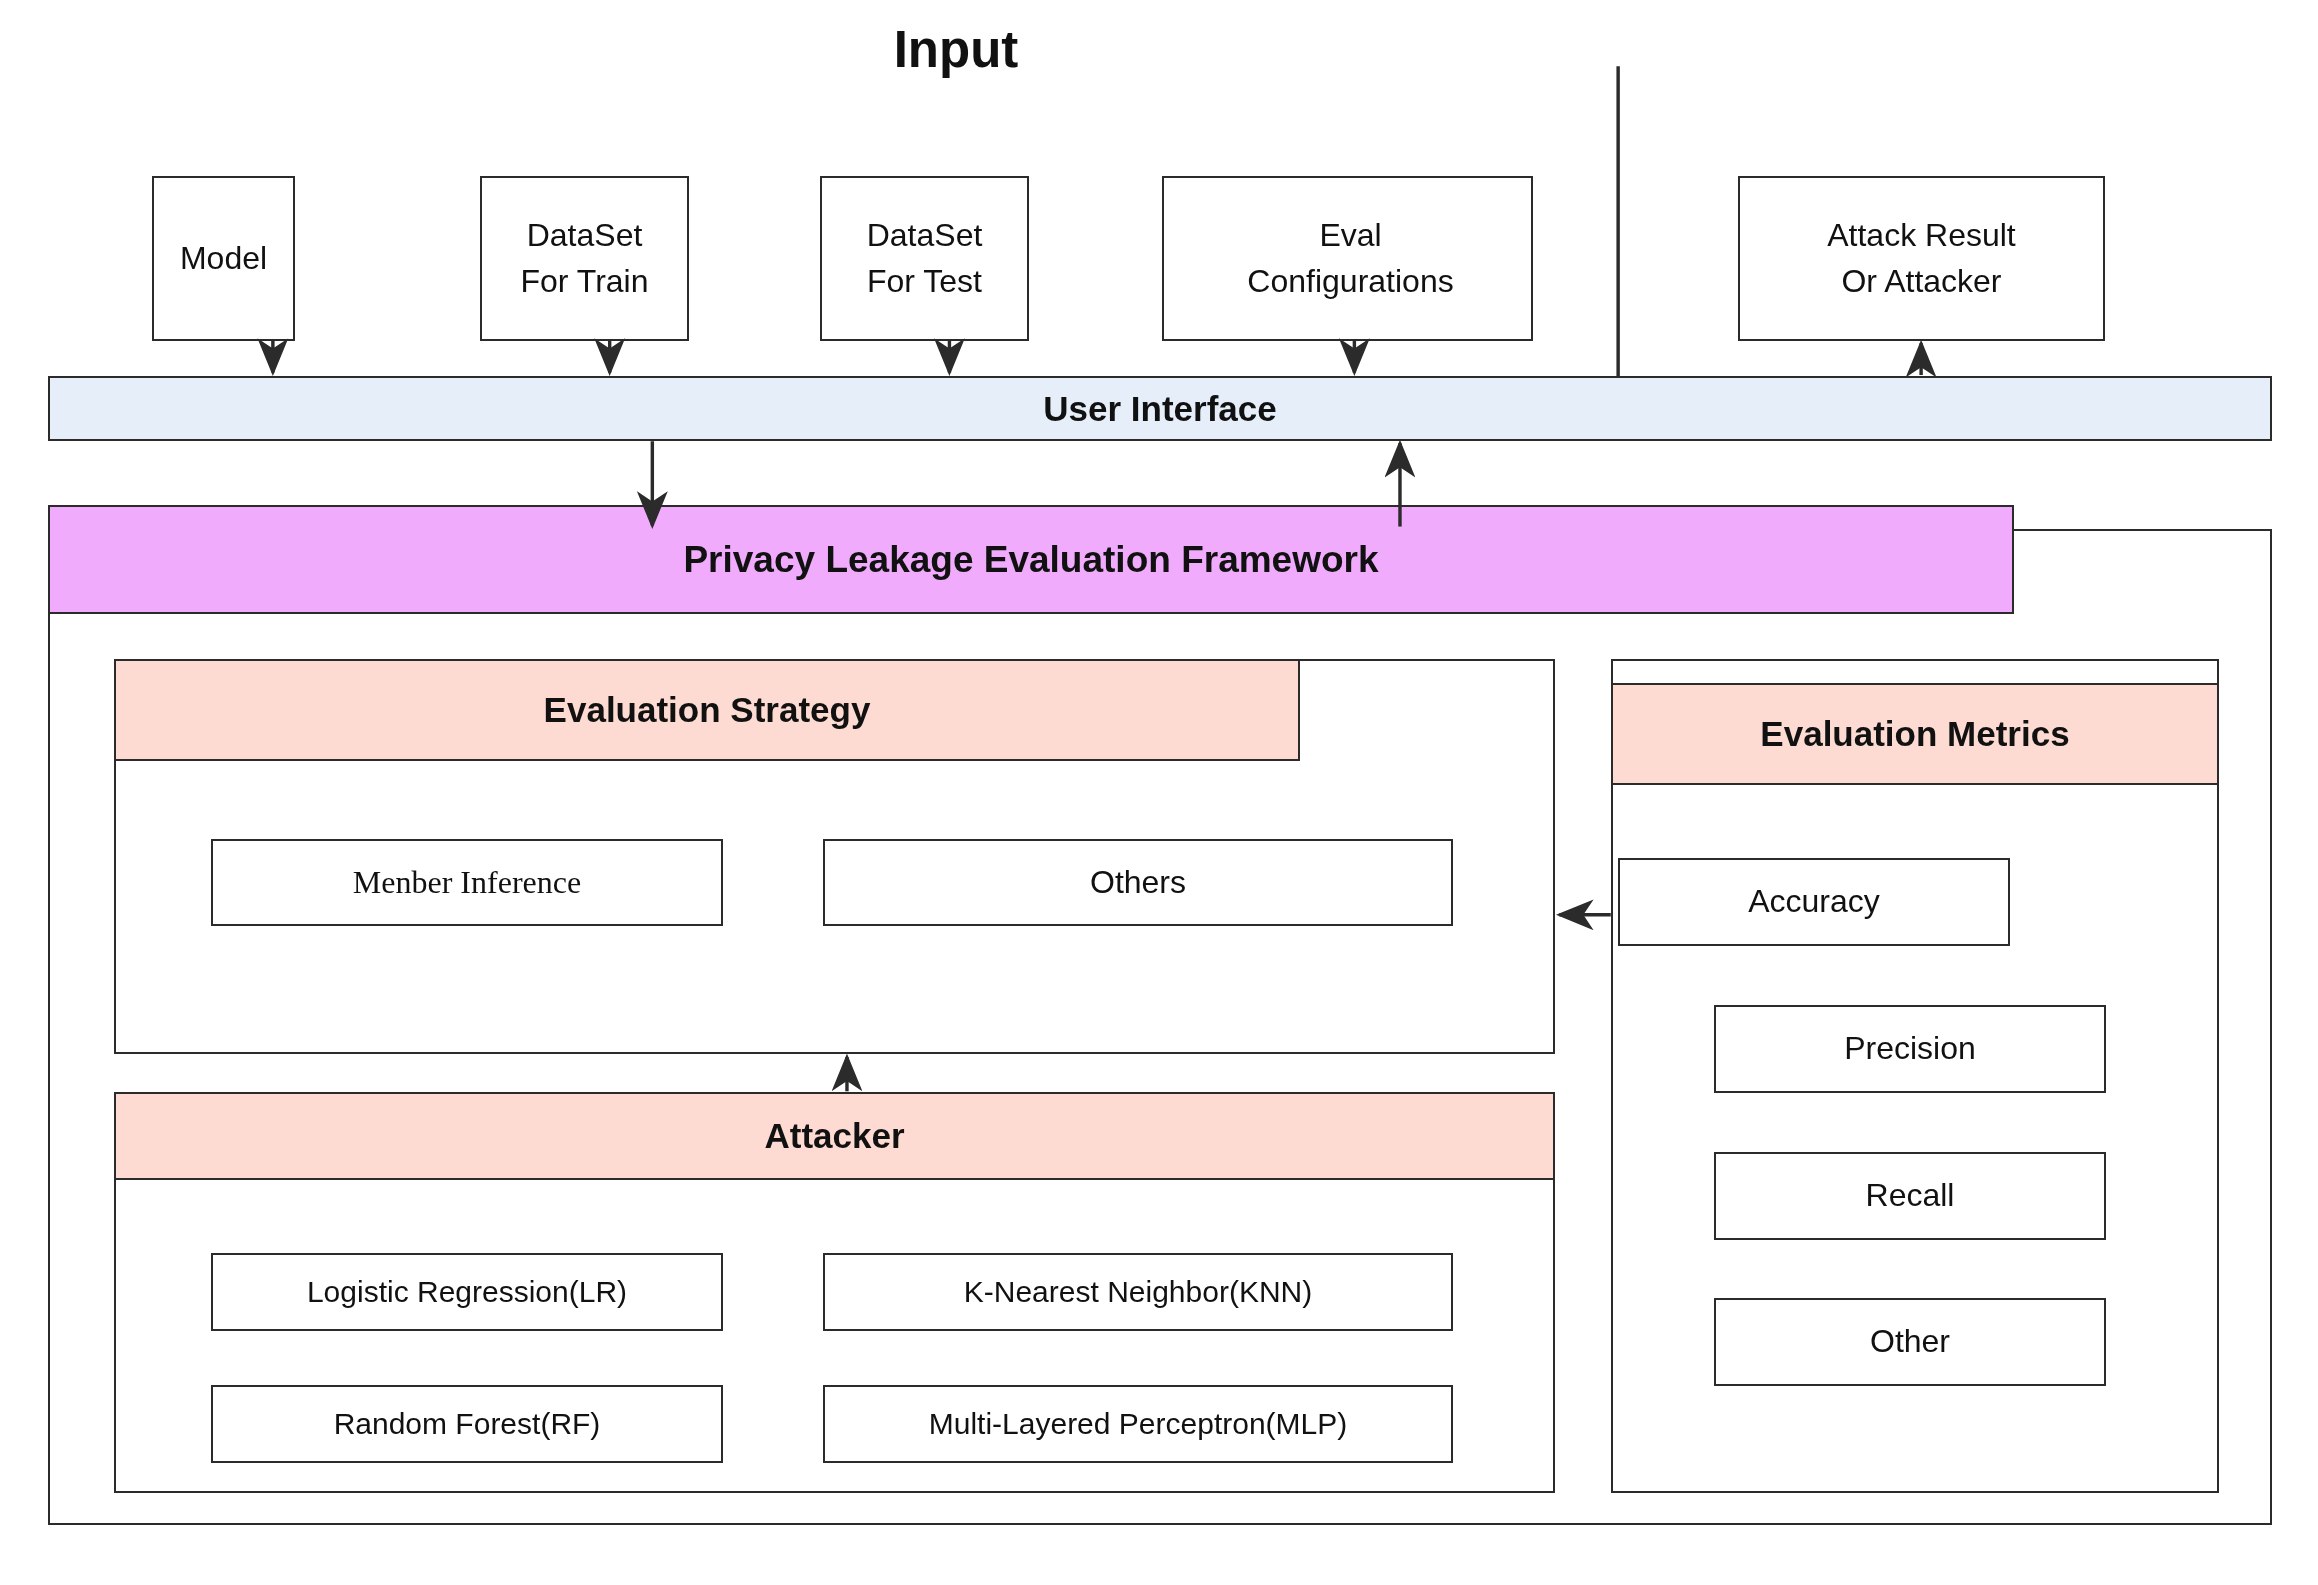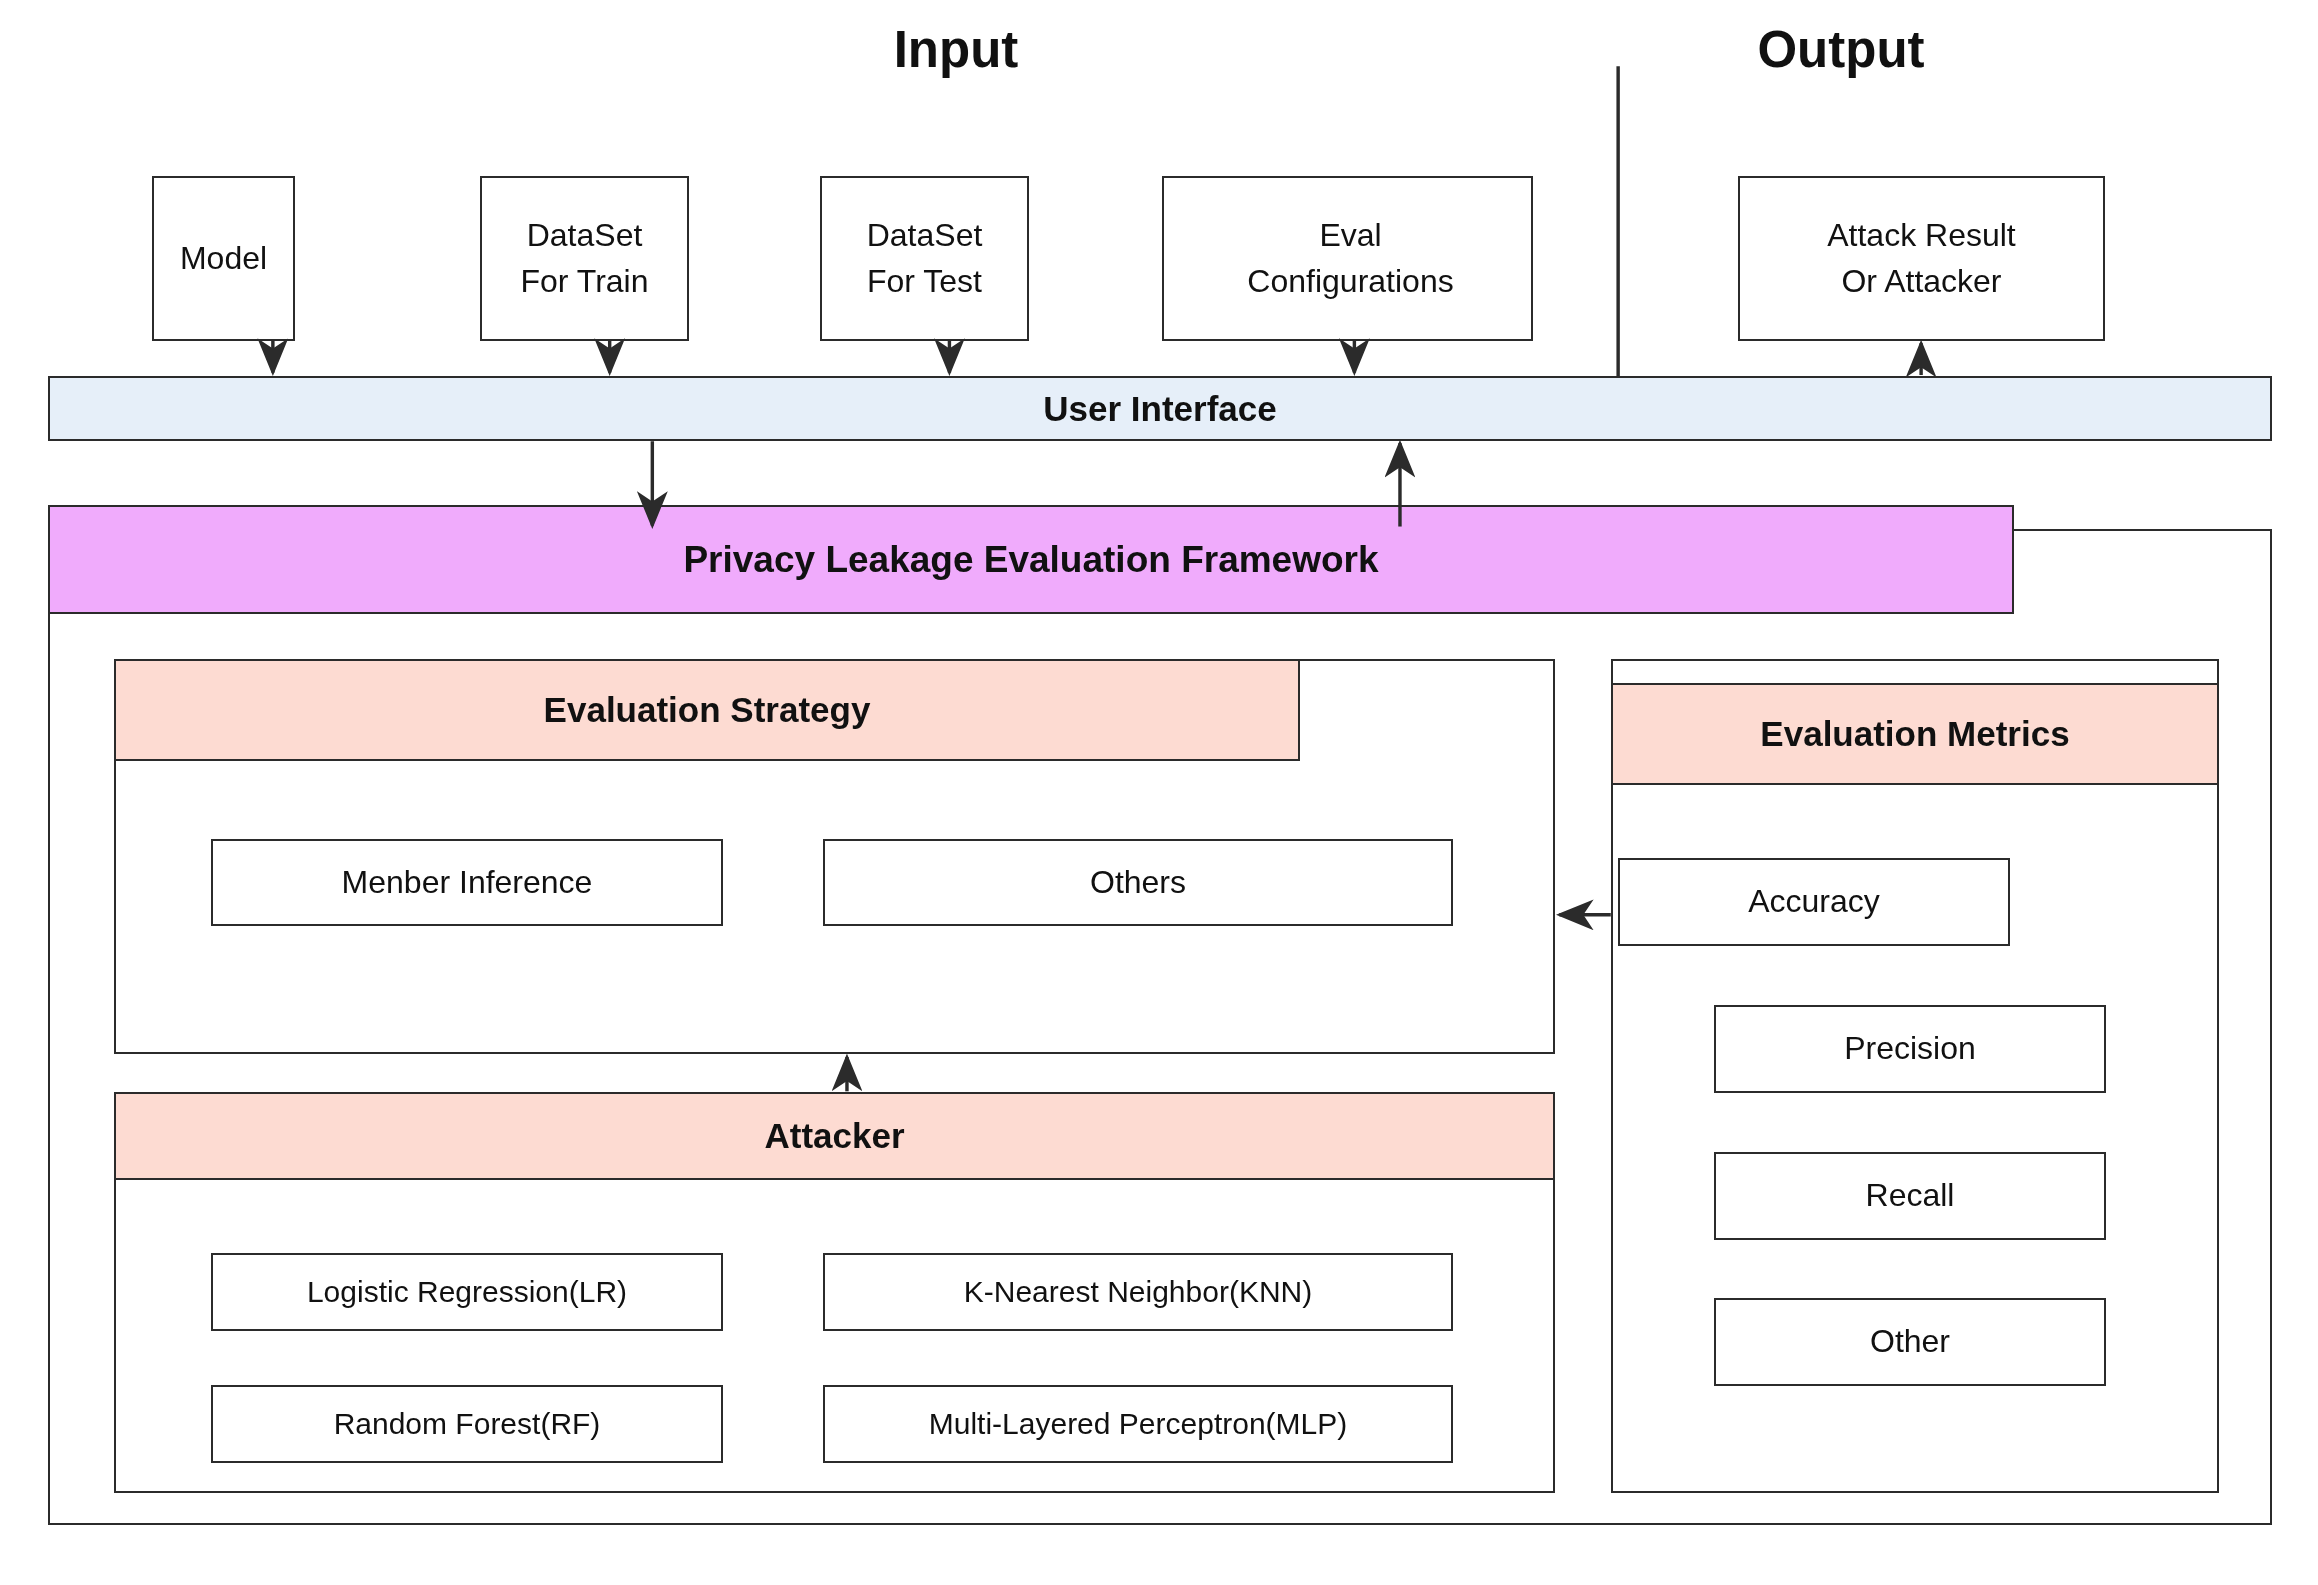--- a/index.html
+++ b/index.html
@@ -83,7 +83,6 @@
 <div id="stage">
 
   <div class="title" style="left:809px; top:19.6px; width:294px;">Input</div>
-  <div class="title" style="left:1694px; top:19.6px; width:294px;">Output</div>
 
   <div class="node plain-node" style="left:152px; top:176px; width:143px; height:165px;">
     <span>Model</span>

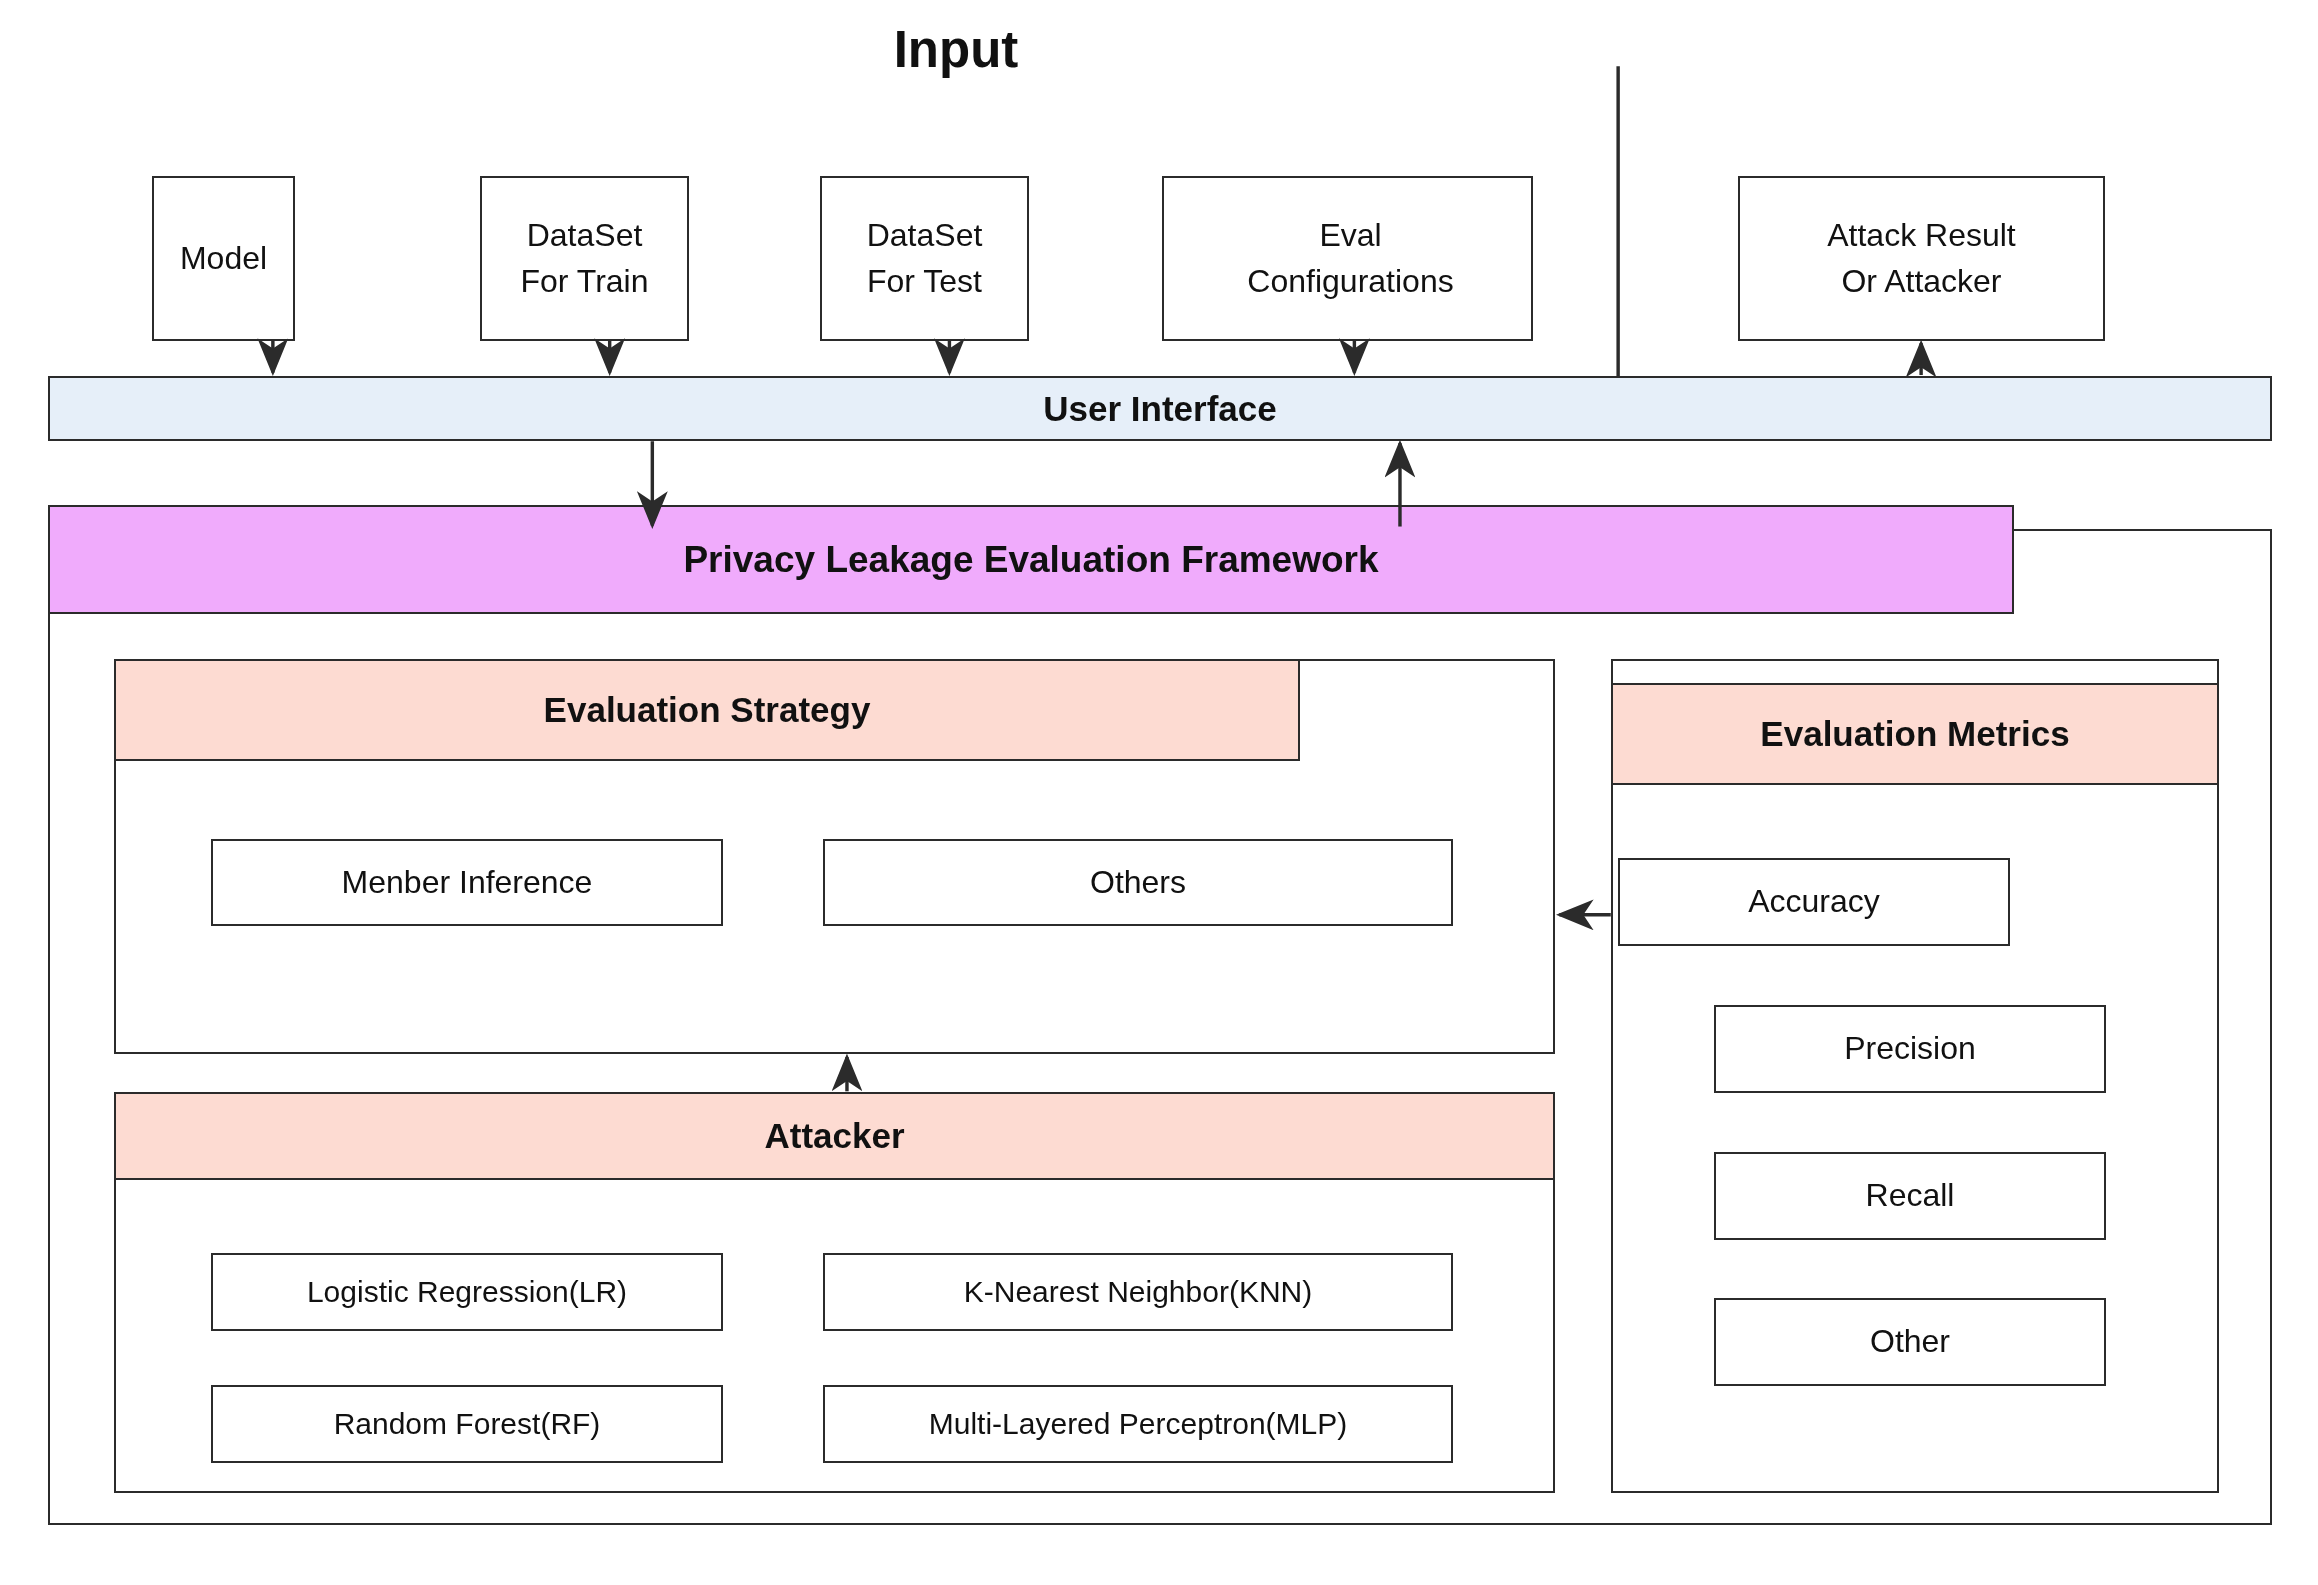--- a/index.html
+++ b/index.html
@@ -122,7 +122,7 @@
   <div class="grouphdr" style="left:114px; top:659px; width:1186px; height:102px; background:#FDDBD2; font-size:35px;">
     <span>Evaluation Strategy</span>
   </div>
-  <div class="node plain-node" style="left:211px; top:839px; width:512px; height:87px;">
+  <div class="node plain-node" style="left:211px; top:839px; width:512px; height:87px;font-family:Liberation Serif, serif;">
     <span>Menber Inference</span>
   </div>
   <div class="node plain-node" style="left:823px; top:839px; width:630px; height:87px;">

